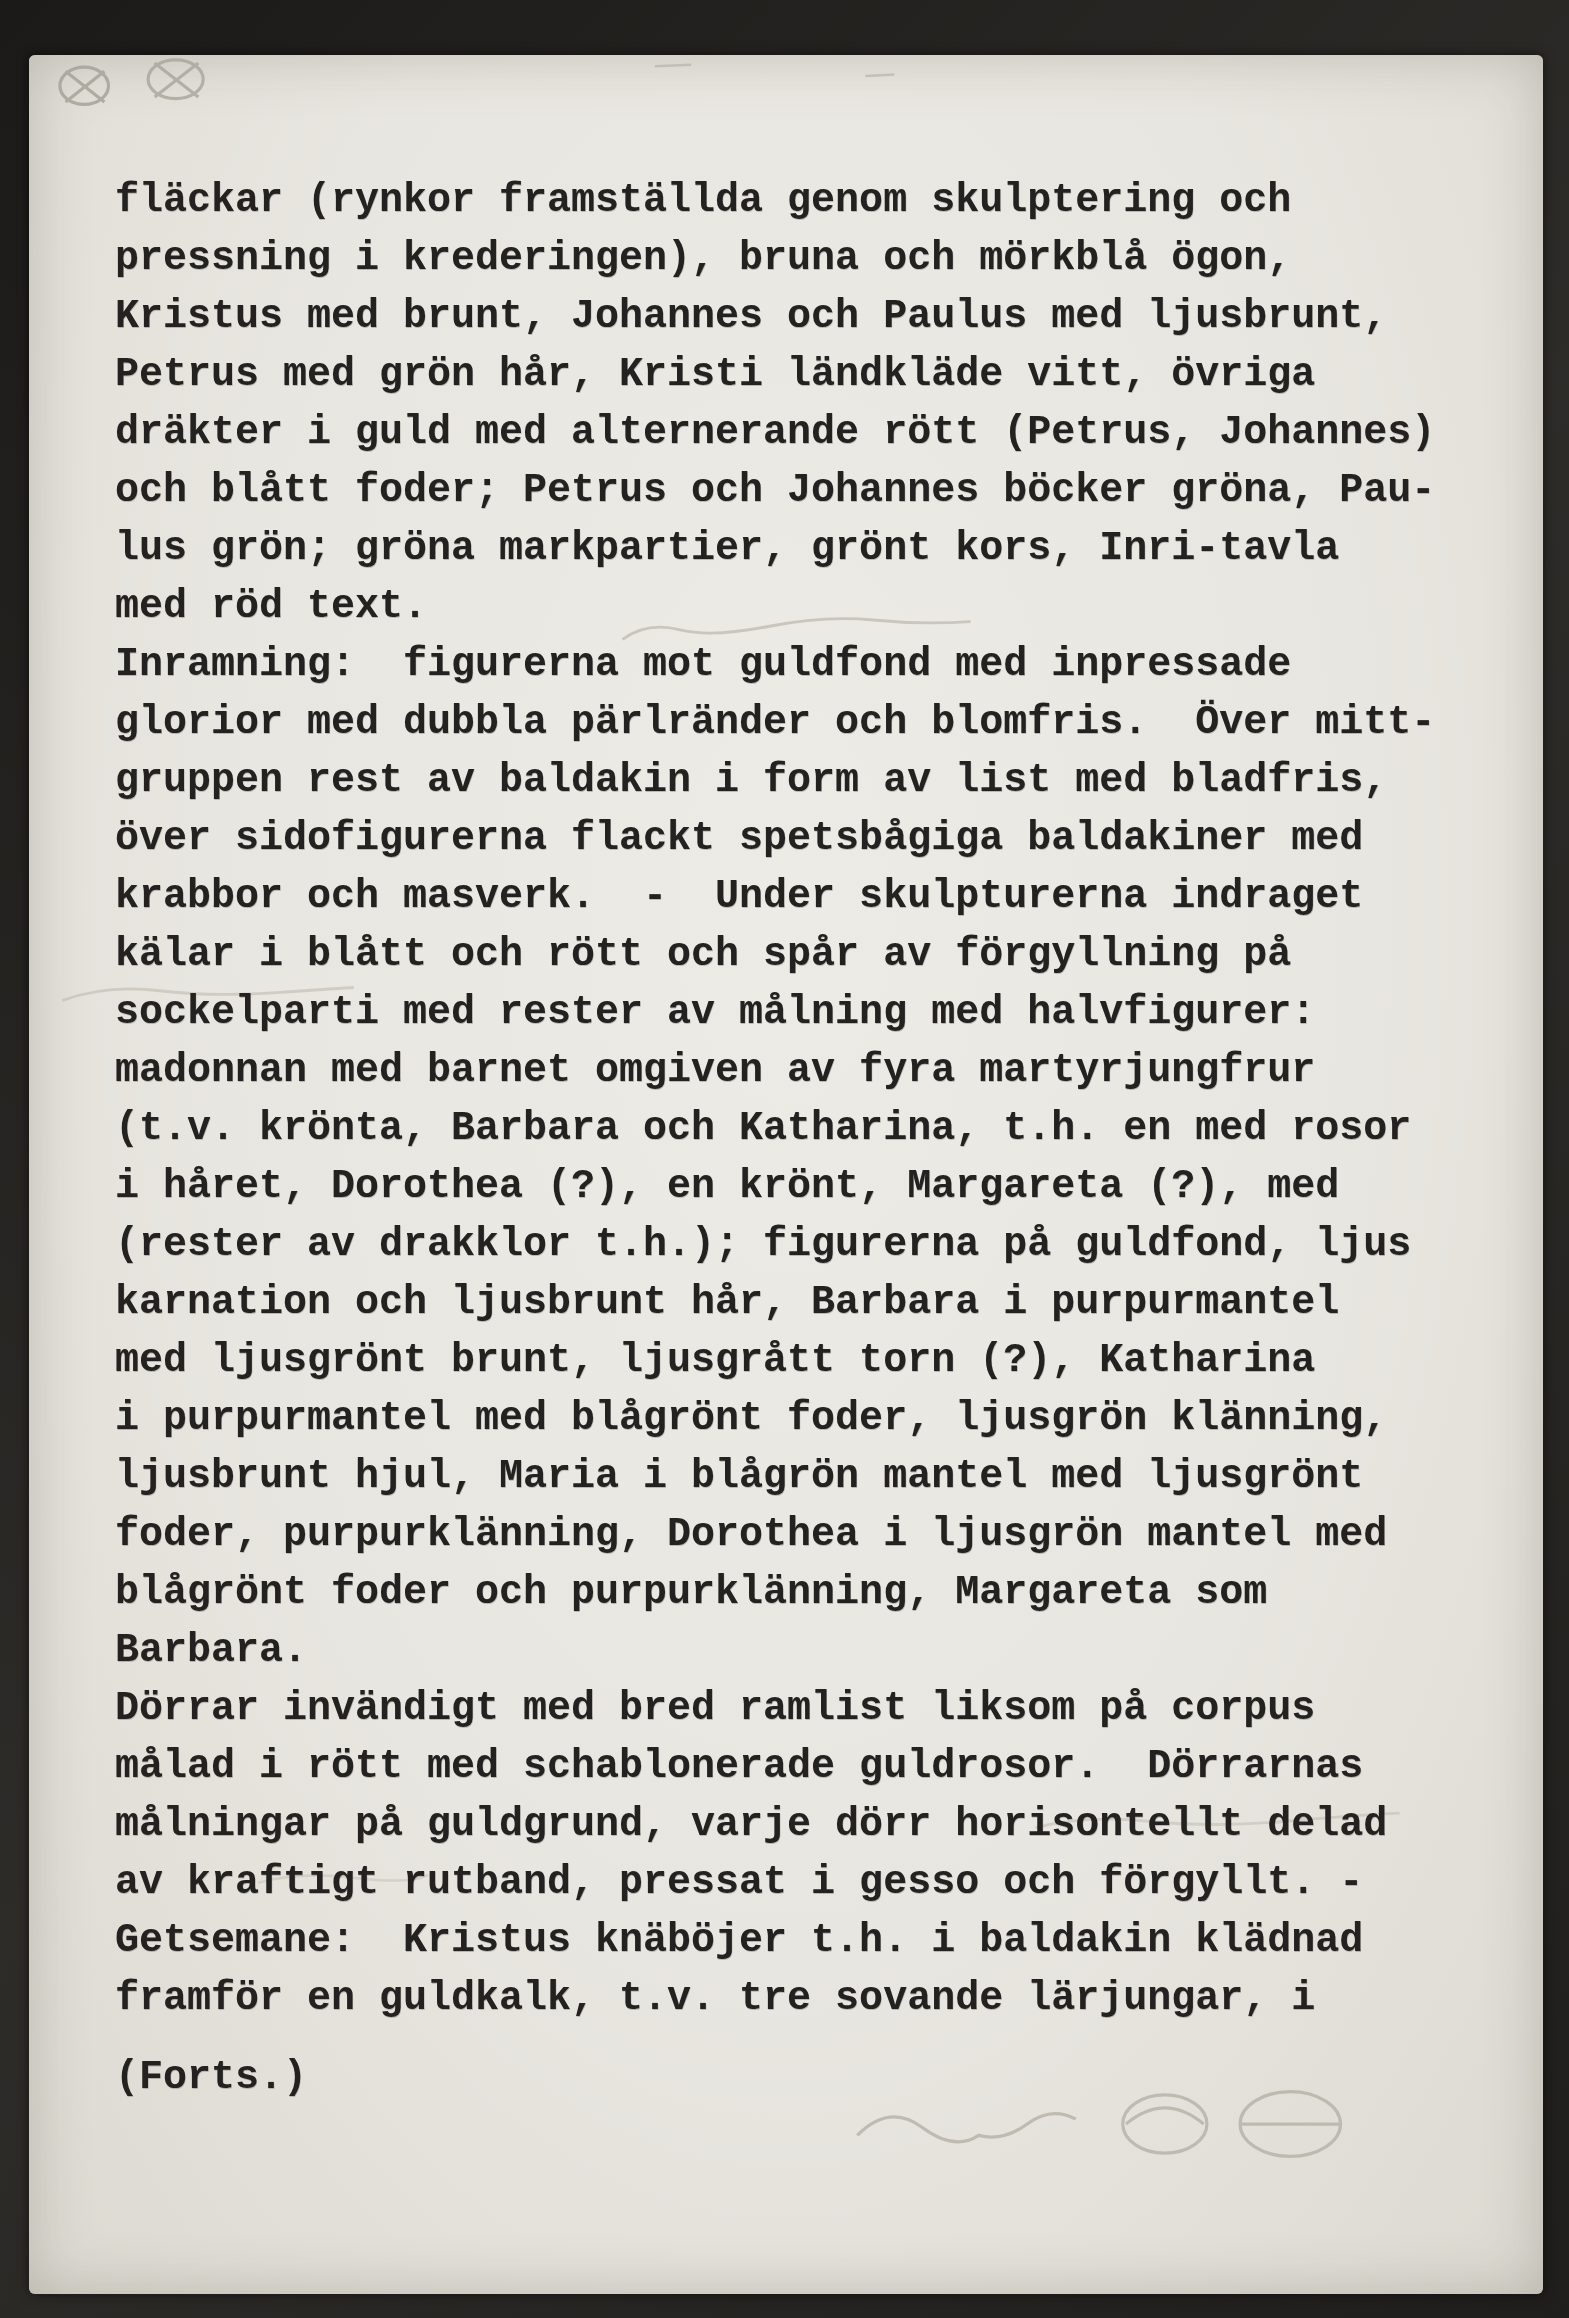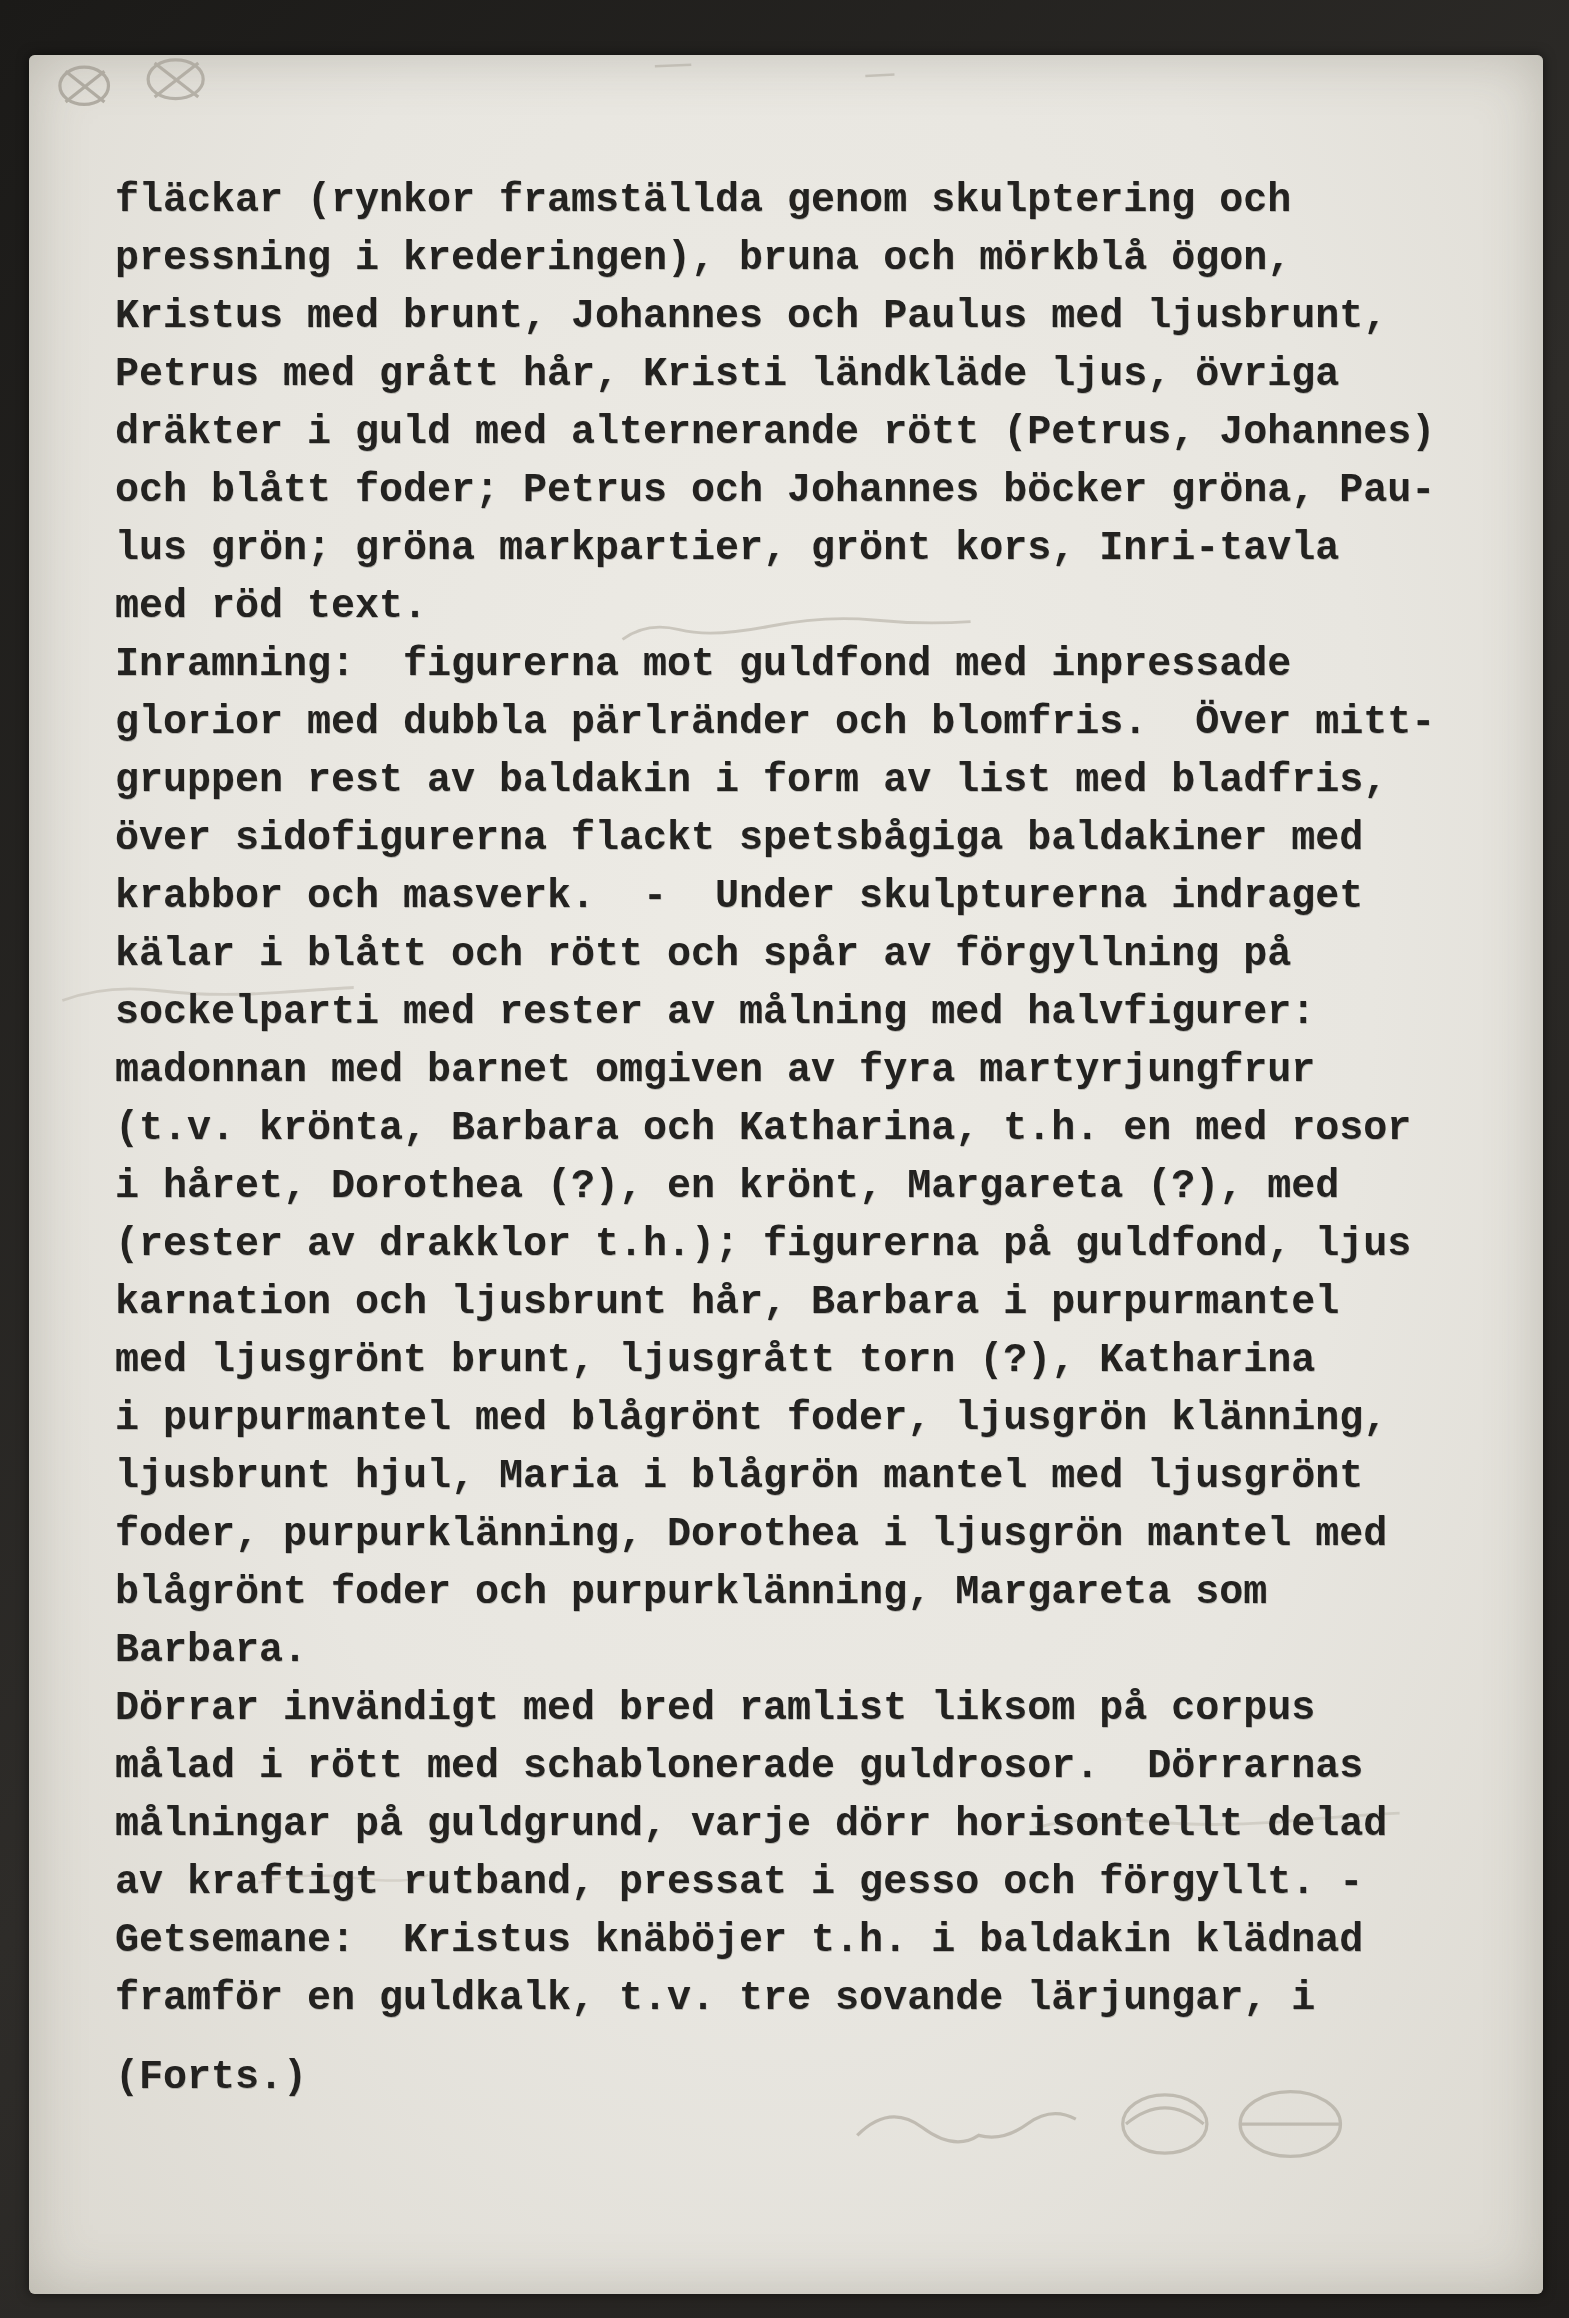--- a/index.html
+++ b/index.html
@@ -92,7 +92,7 @@
           <div class="line">fläckar (rynkor framställda genom skulptering och</div>
           <div class="line">pressning i krederingen), bruna och mörkblå ögon,</div>
           <div class="line">Kristus med brunt, Johannes och Paulus med ljusbrunt,</div>
-          <div class="line">Petrus med grått hår, Kristi ländkläde ljus, övriga</div>
+          <div class="line">Petrus med grön hår, Kristi ländkläde vitt, övriga</div>
           <div class="line">dräkter i guld med alternerande rött (Petrus, Johannes)</div>
           <div class="line">och blått foder; Petrus och Johannes böcker gröna, Pau-</div>
           <div class="line">lus grön; gröna markpartier, grönt kors, Inri-tavla</div>

